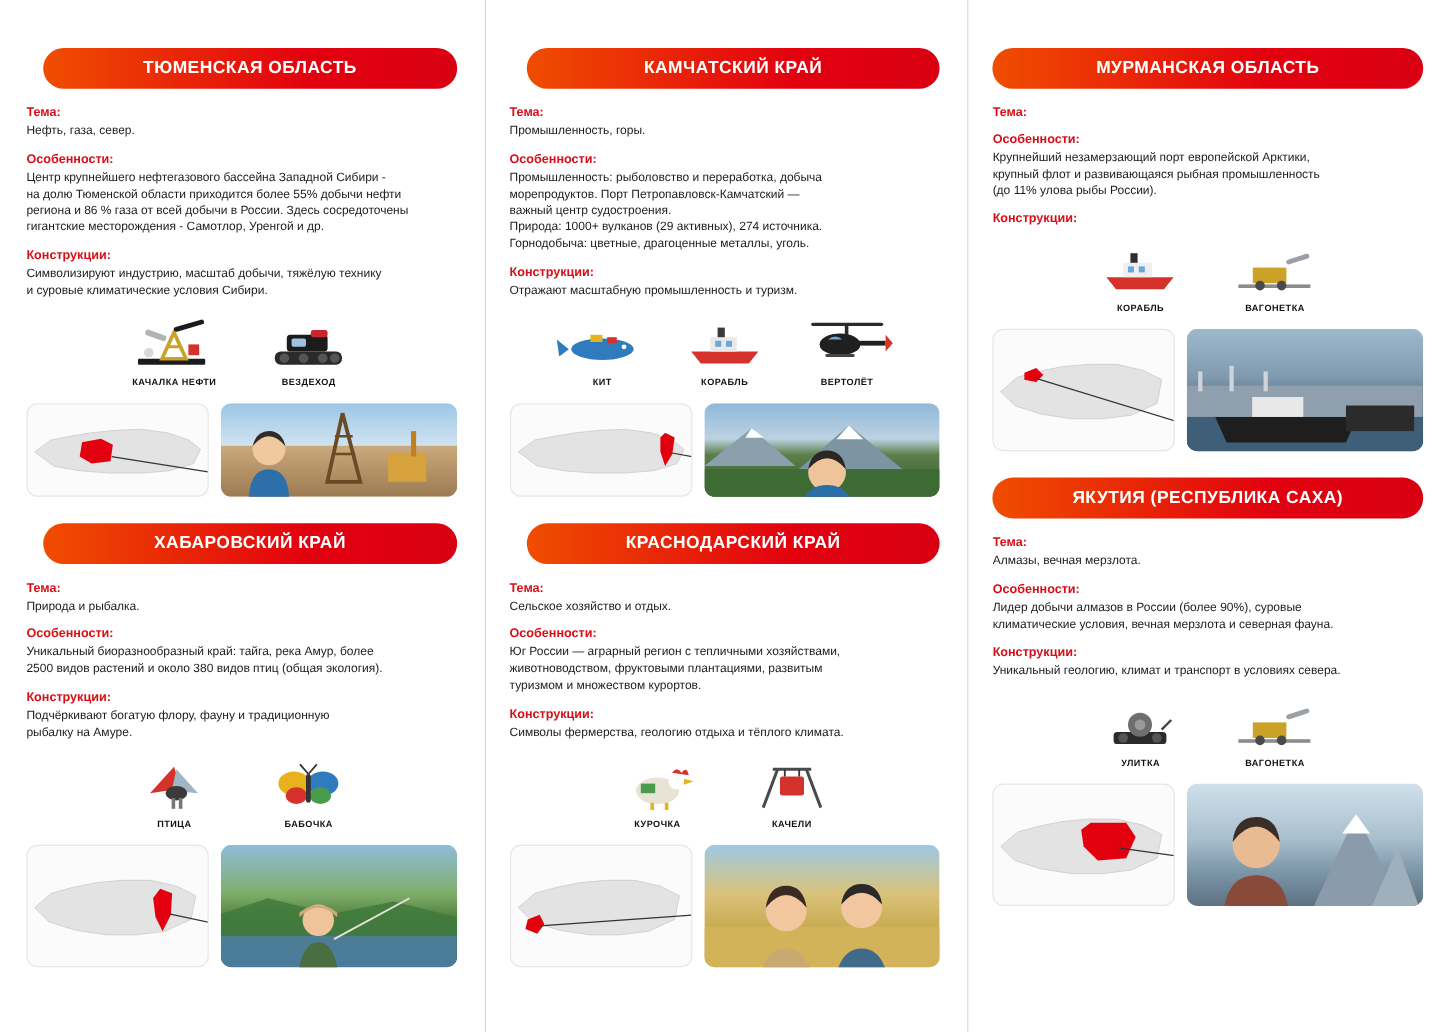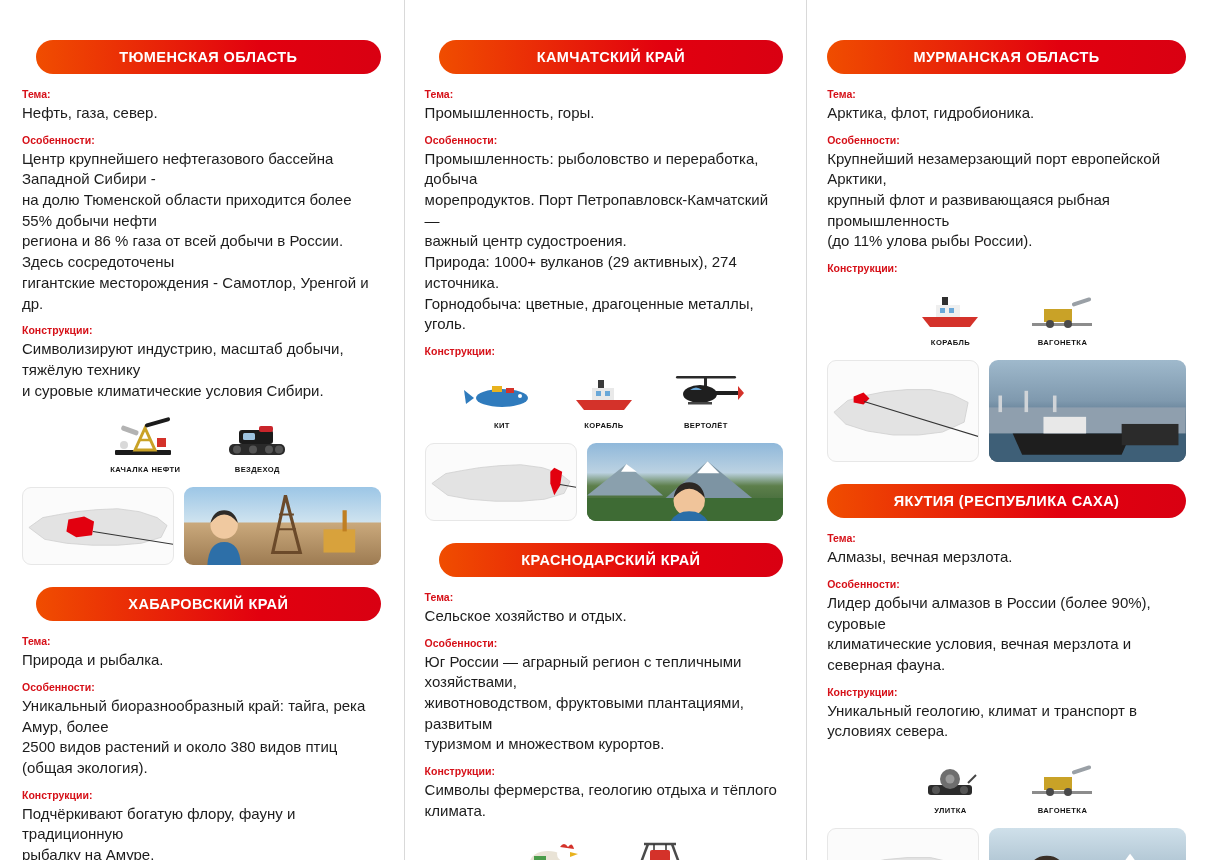--- a/index.html
+++ b/index.html
@@ -69,7 +69,7 @@
   }
   .sec-text {
     color: #1c1c1c;
-    font-size: 15px;
+    font-size: 10px;
     line-height: 1.38;
     white-space: pre-line;
   }

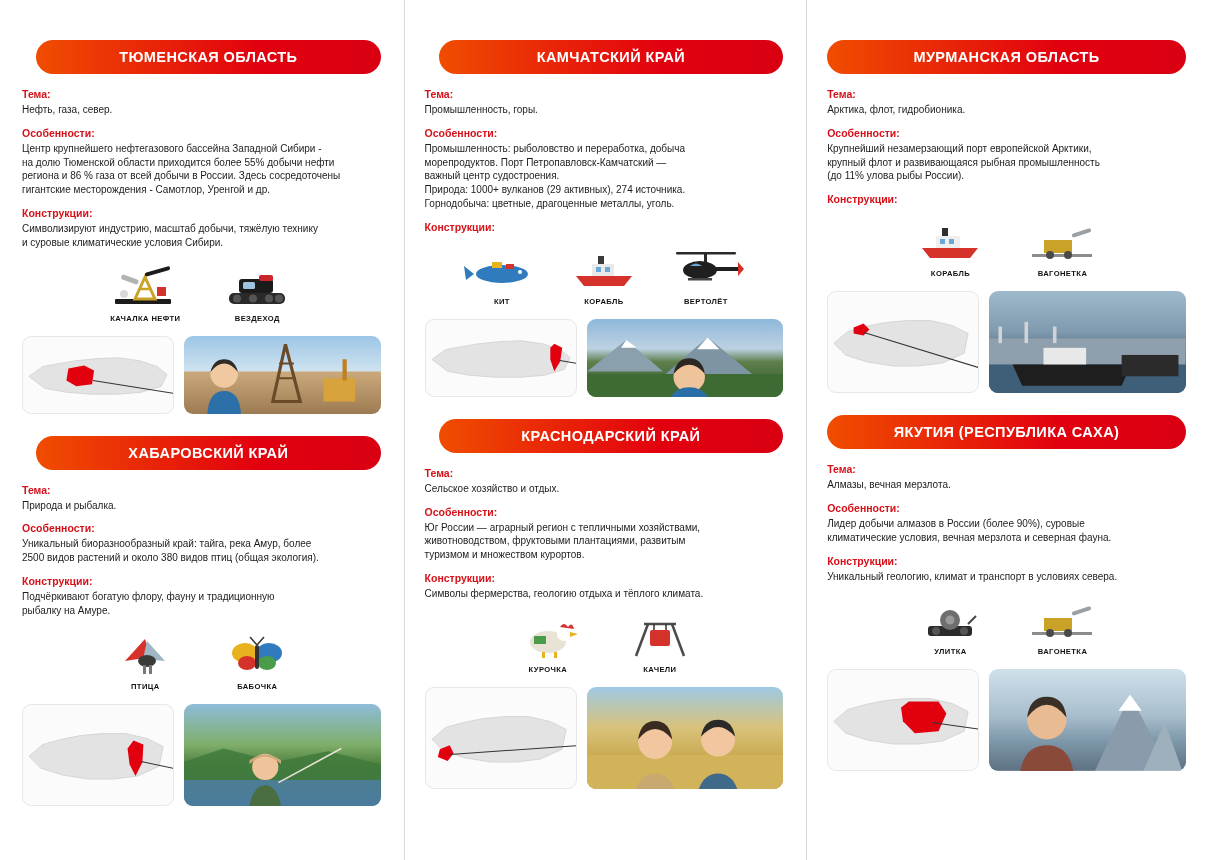--- a/index.html
+++ b/index.html
@@ -469,7 +469,6 @@
 
         <div class="sec">
           <div class="sec-label">Тема:</div>
-          <div class="sec-text">Арктика, флот, гидробионика.</div>
         </div>
         <div class="sec">
           <div class="sec-label">Особенности:</div>

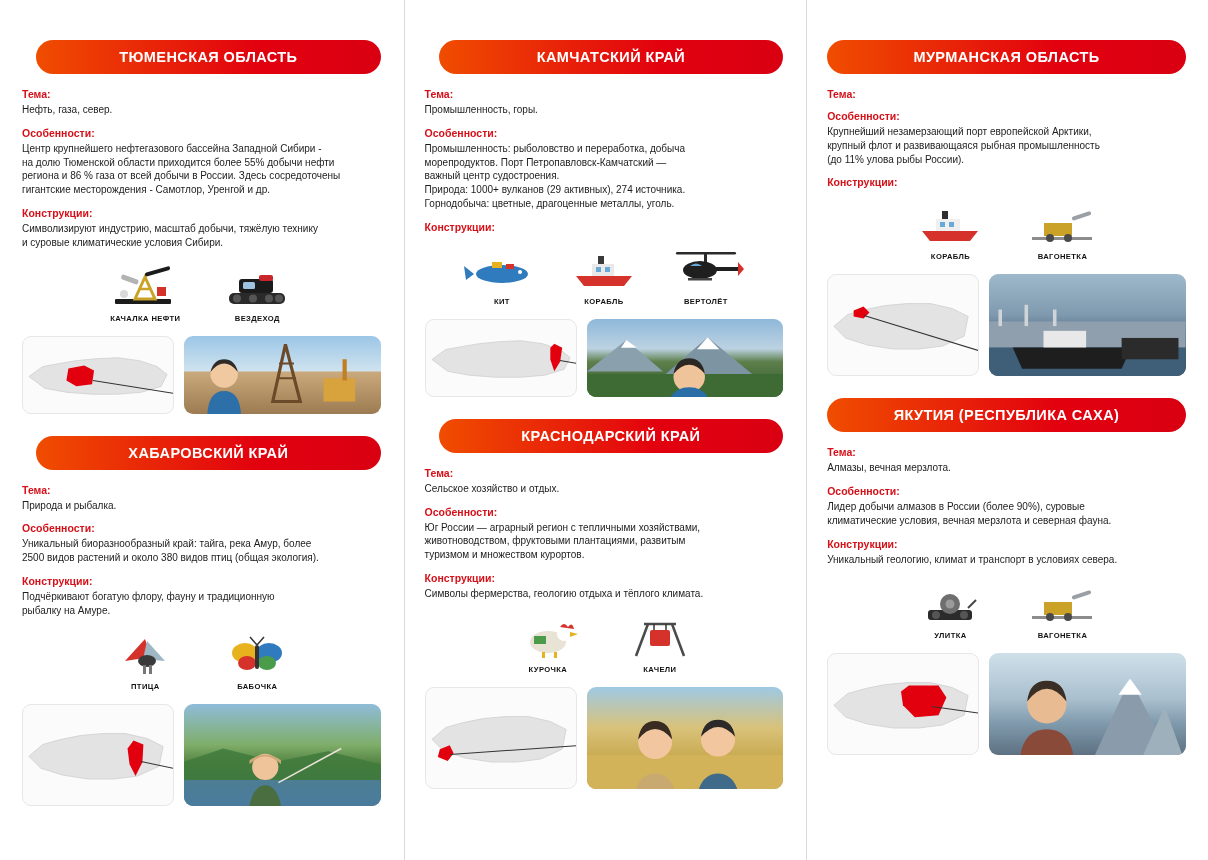--- a/index.html
+++ b/index.html
@@ -322,6 +322,7 @@
         </div>
         <div class="sec">
           <div class="sec-label">Конструкции:</div>
+          <div class="sec-text">Отражают масштабную промышленность и туризм.</div>
         </div>
 
         <div class="models" style="gap:16px;">

